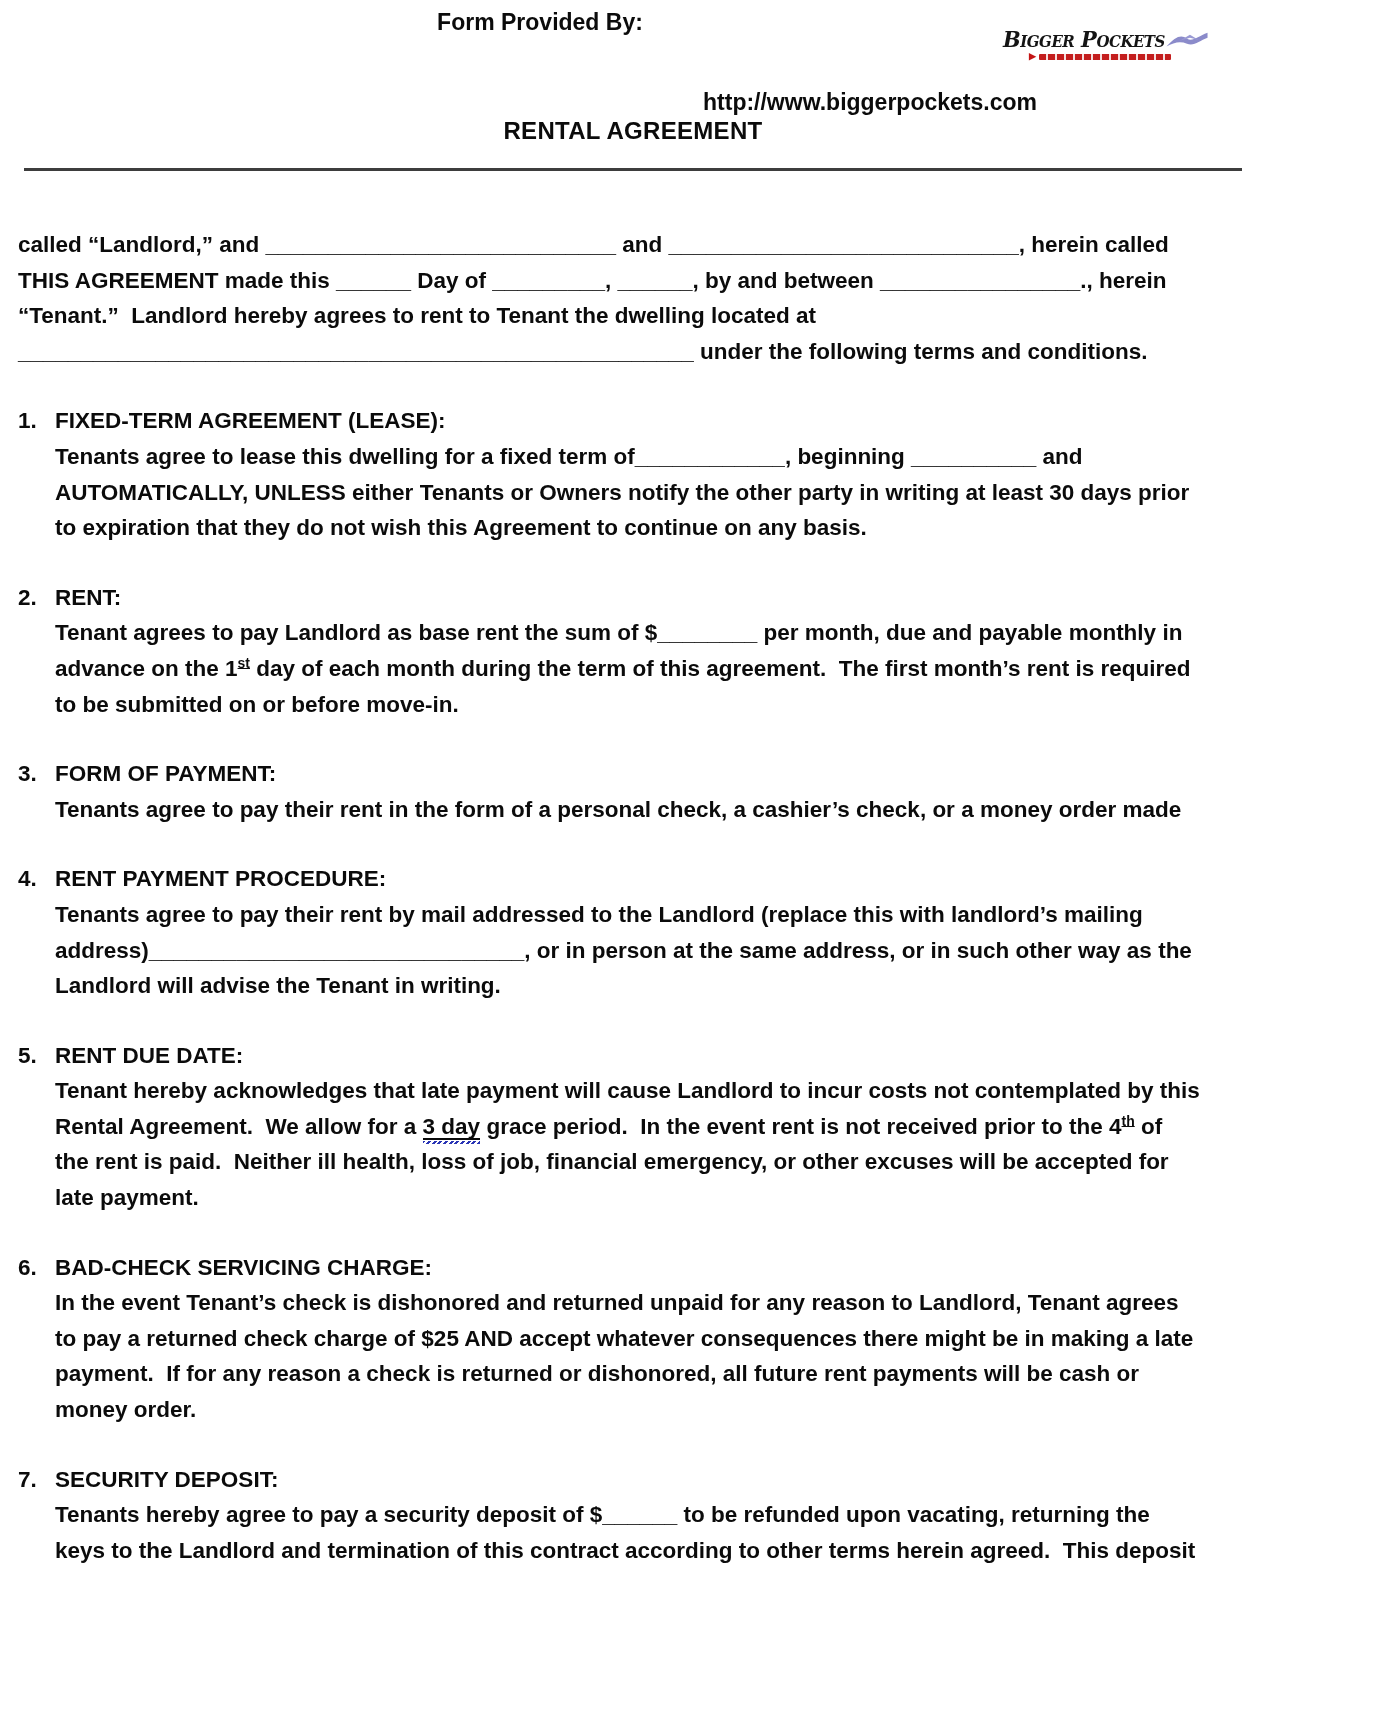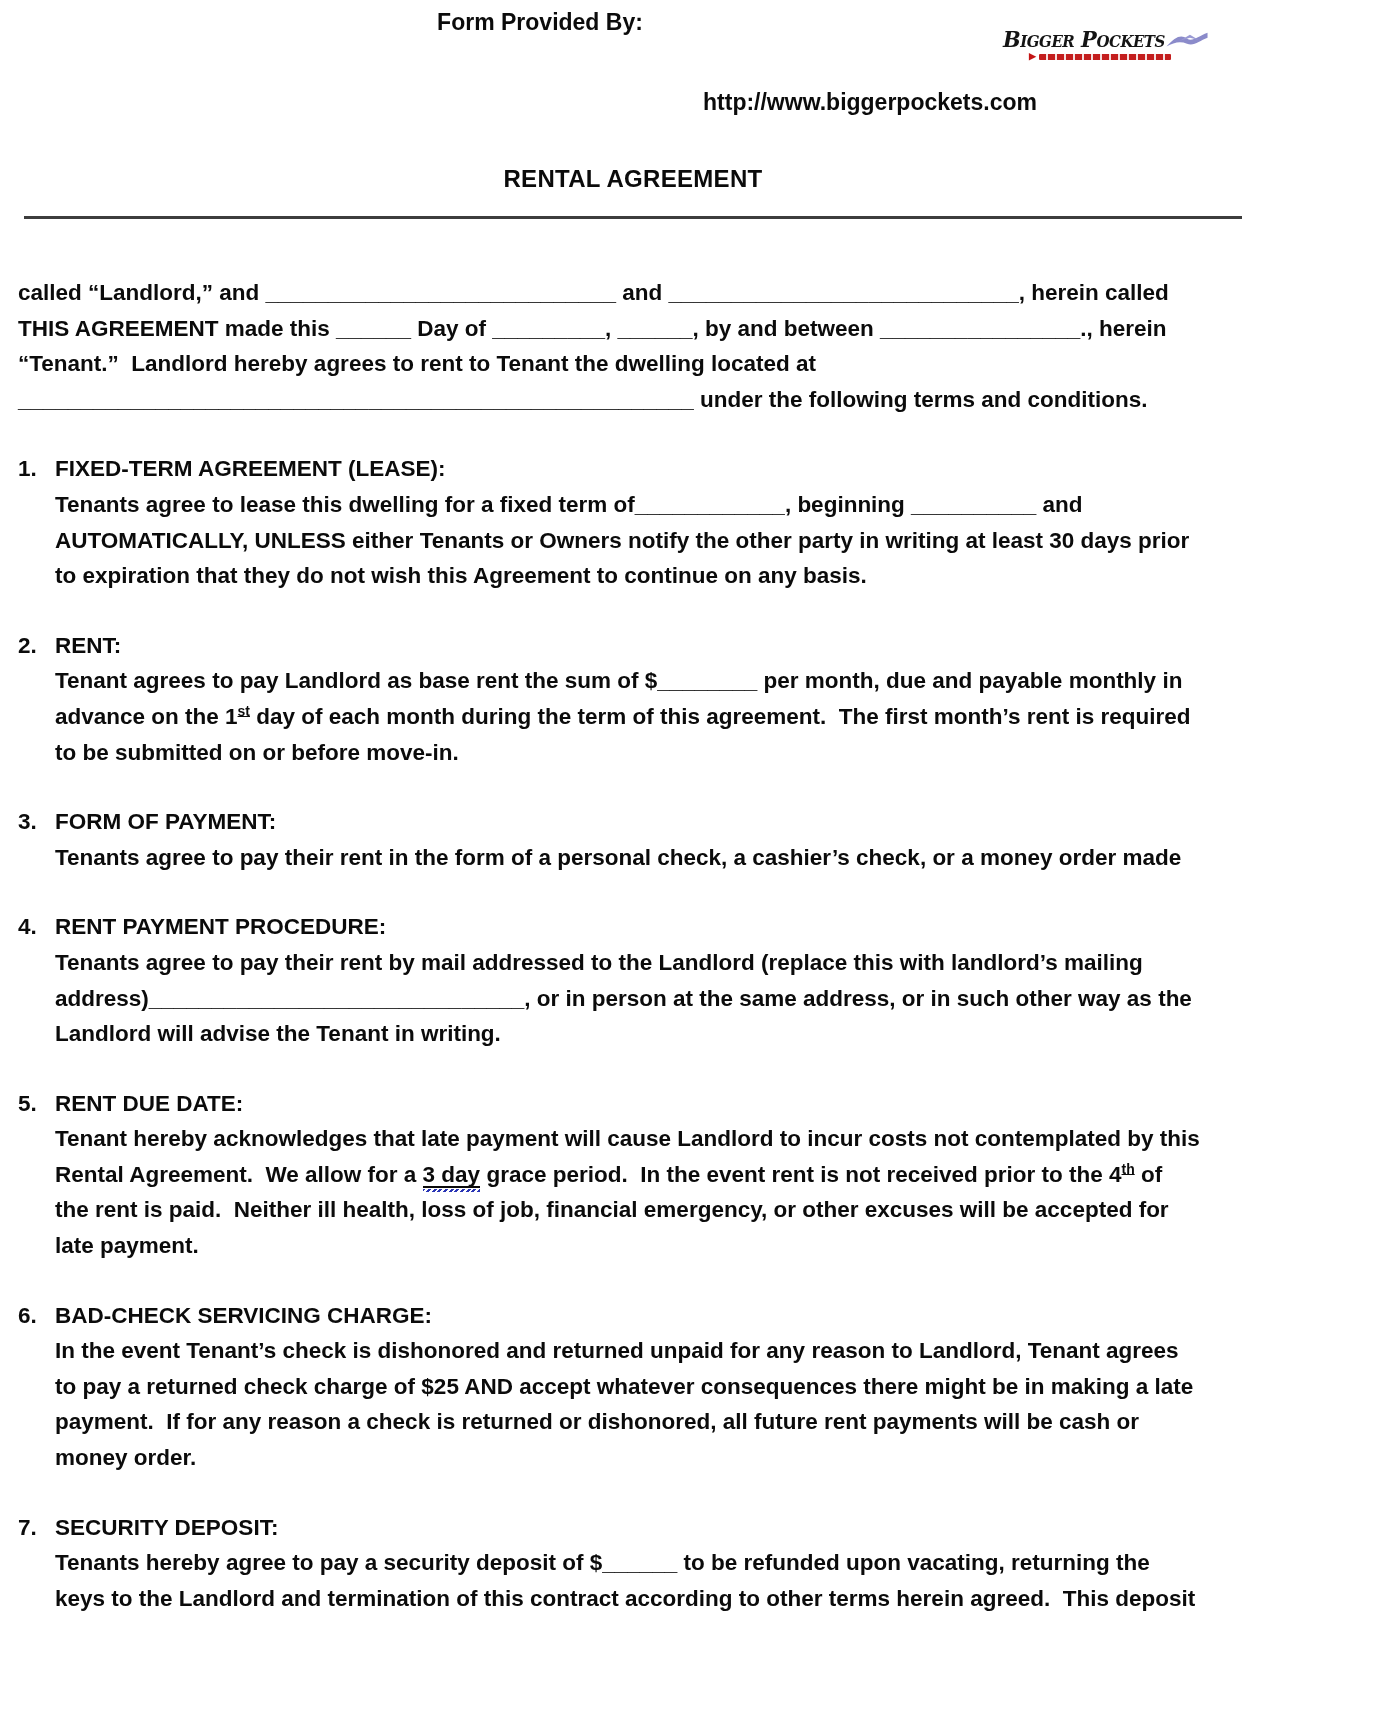--- a/index.html
+++ b/index.html
@@ -23,7 +23,7 @@
     background:repeating-linear-gradient(90deg,#c41e1e 0 7px,rgba(196,30,30,0.15) 7px 9px);
     border-radius:1px;}
   .url{margin-top:52px;text-align:center;font-size:23px;line-height:28px;transform:translateX(237px);white-space:pre;}
-  .title{margin-top:48px;text-align:center;font-size:24px;line-height:30px;letter-spacing:0.3px;}
+  .title{text-align:center;font-size:24px;line-height:30px;letter-spacing:0.3px;}
   .rule{border:none;border-top:3px solid #3d3d3d;margin:22px 6px 0 6px;}
 
   

